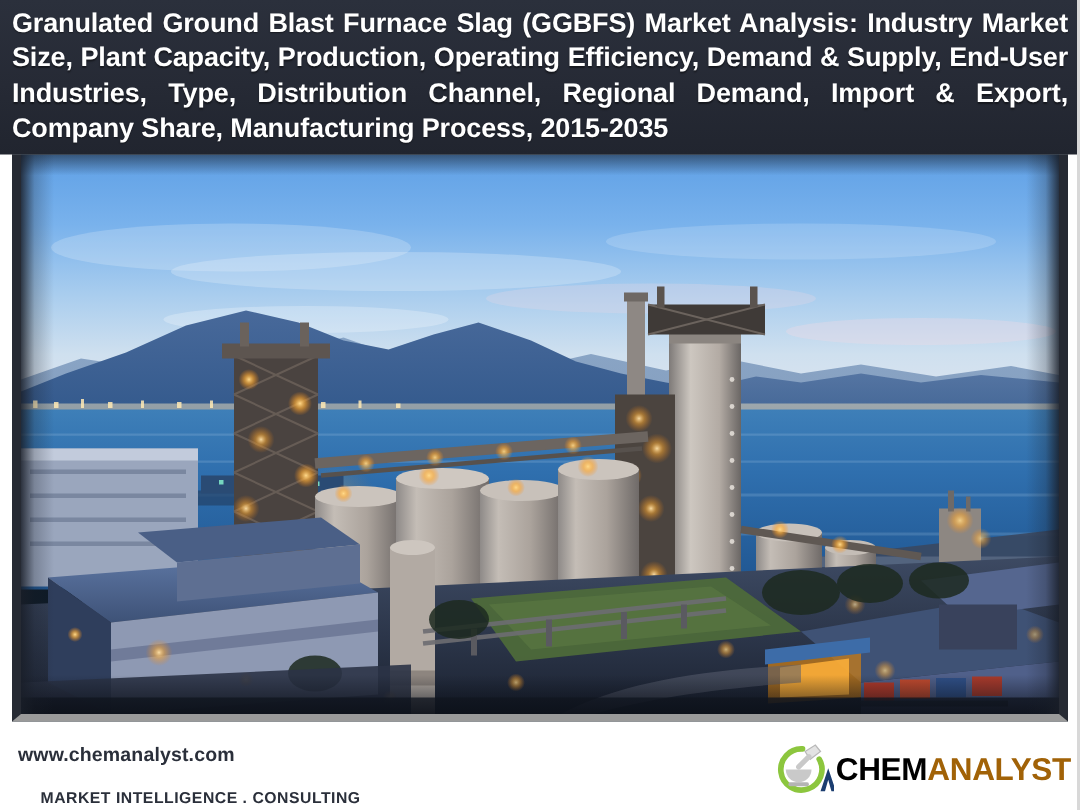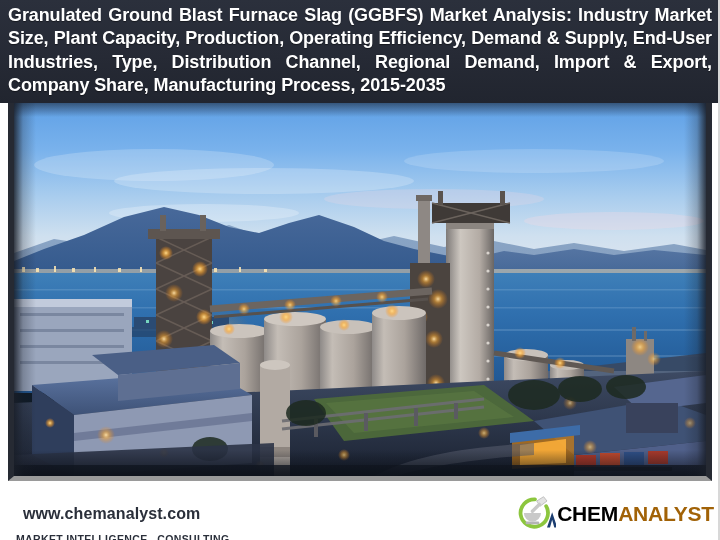--- a/index.html
+++ b/index.html
@@ -54,8 +54,8 @@
     position:absolute;left:12px;top:10px;
   }
   .footer-url{
-    color:#2a2f3a;font-size:16px;font-weight:bold;letter-spacing:.1px;
-    line-height:14px;margin:11px;
+    color:#2a2f3a;font-size:13px;font-weight:bold;letter-spacing:.1px;
+    line-height:14px;margin:0;
   }
   .footer-tag{
     color:#2a2f3a;font-size:10.5px;font-weight:bold;letter-spacing:.35px;

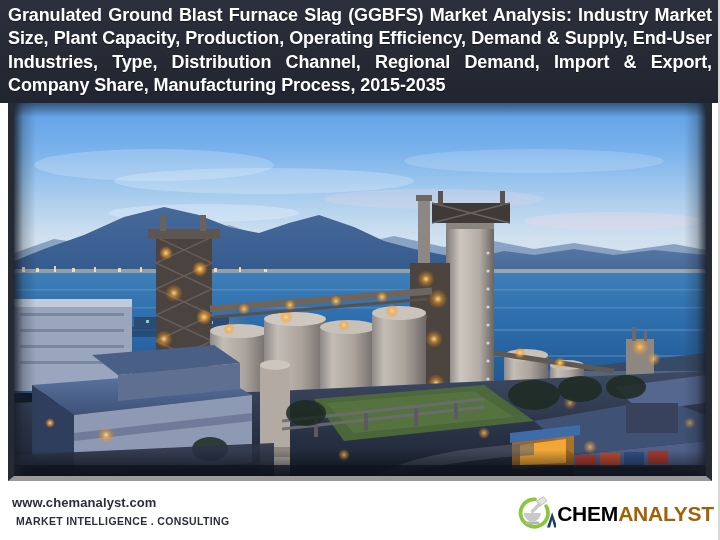--- a/index.html
+++ b/index.html
@@ -59,7 +59,7 @@
   }
   .footer-tag{
     color:#2a2f3a;font-size:10.5px;font-weight:bold;letter-spacing:.35px;
-    line-height:15px;margin:4px;
+    line-height:15px;margin:15px;
   }
 
   .logo{

